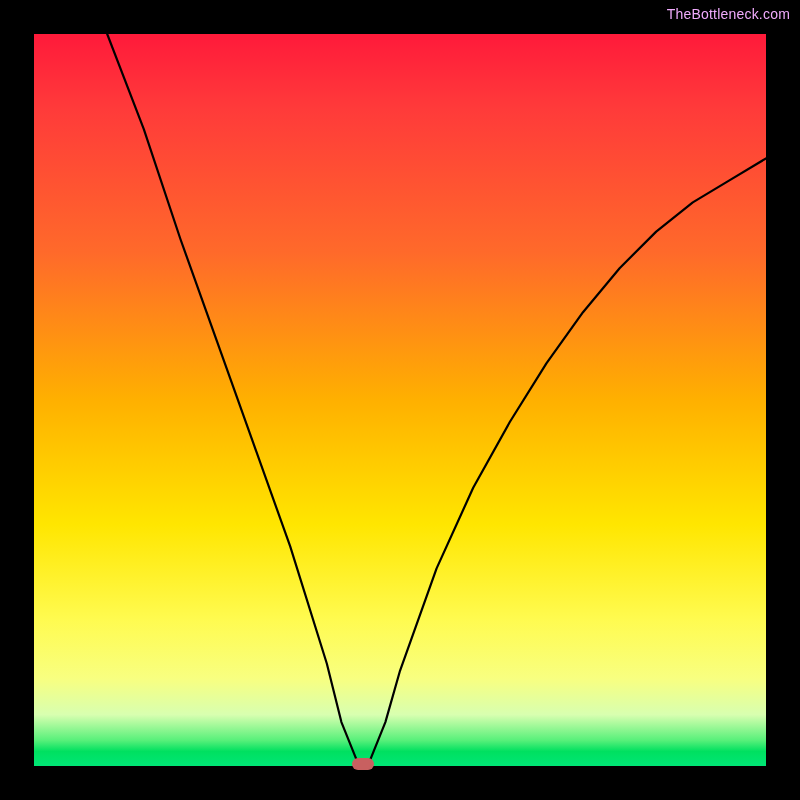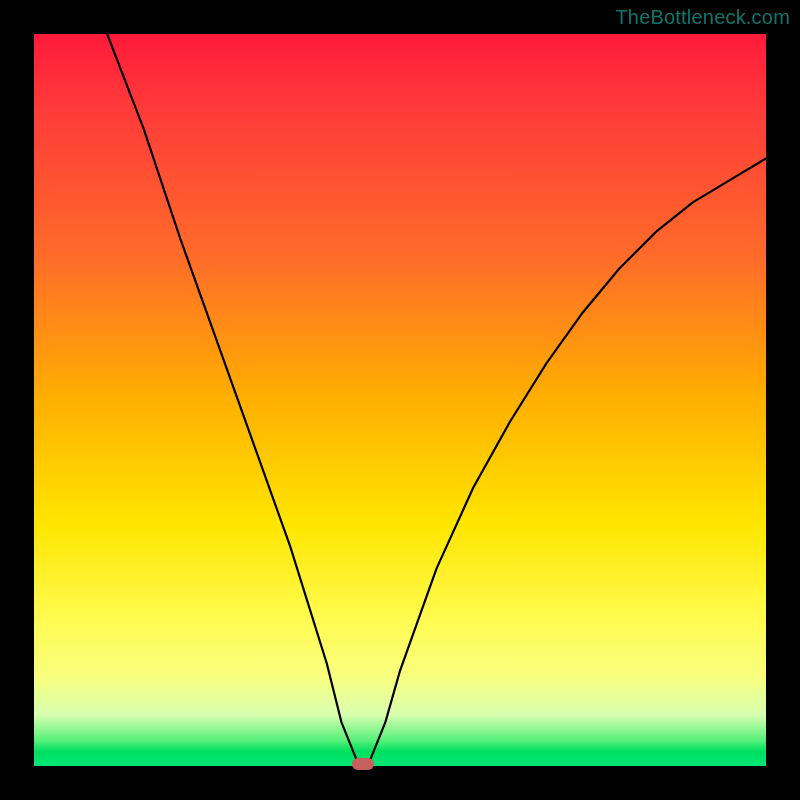--- a/index.html
+++ b/index.html
@@ -43,8 +43,8 @@
     position: absolute;
     top: 6px;
     right: 10px;
-    color: #0f766e;
-    font-size: 20px;
+    color: #f0abfc;
+    font-size: 14px;
     letter-spacing: 0.2px;
     margin-left: 32px;
   }

